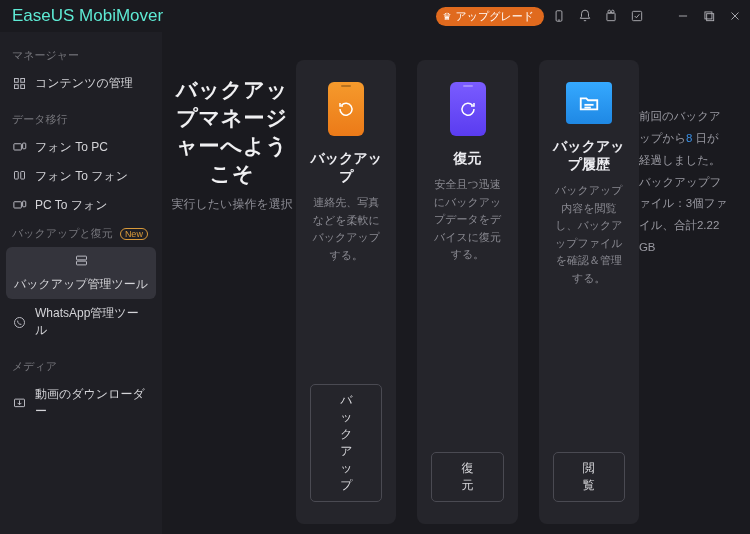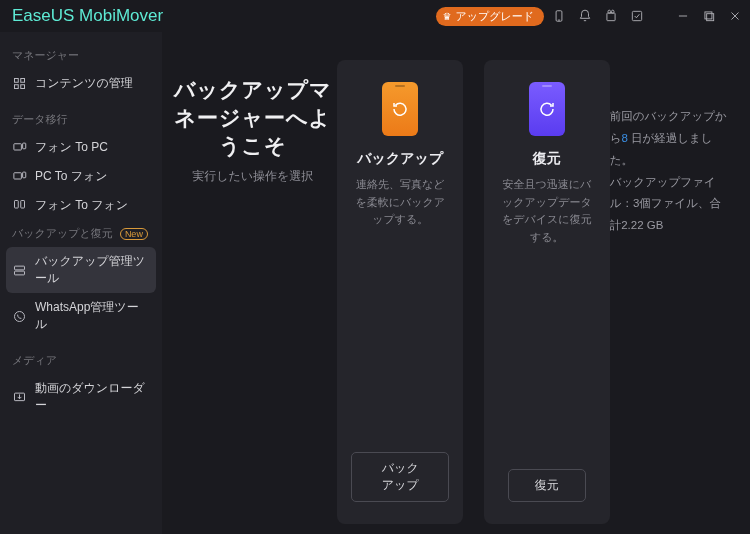--- a/index.html
+++ b/index.html
@@ -282,6 +282,18 @@
         <p>安全且つ迅速にバックアップデータをデバイスに復元する。</p>
         <button class="btn">復元</button>
       </div>
+      <div class="card c3">
+        <div class="card-icon">
+            <svg viewBox="0 0 24 24">
+              <path d="M3 7h6l2 2h10v10H3z"></path>
+              <line x1="7" y1="14" x2="17" y2="14"></line>
+              <line x1="7" y1="17" x2="14" y2="17"></line>
+            </svg>
+          </div>
+        <h3>バックアップ履歴</h3>
+        <p>バックアップ内容を閲覧し、バックアップファイルを確認＆管理する。</p>
+        <button class="btn">閲覧</button>
+      </div>
     </div>
 
     <div class="footer-info">

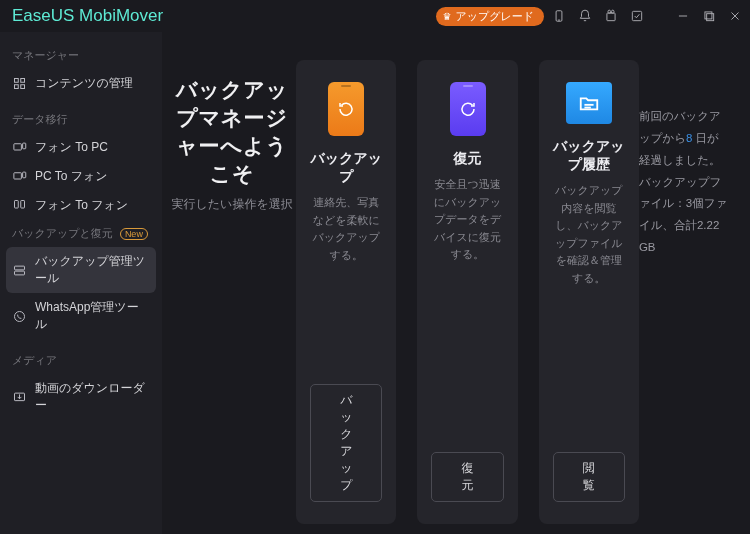--- a/index.html
+++ b/index.html
@@ -201,20 +201,20 @@
     <div class="side-item">
       <span class="icn">
           <svg viewBox="0 0 24 24">
+            <rect x="4" y="4" width="6" height="12" rx="1"></rect>
+            <rect x="14" y="4" width="6" height="12" rx="1"></rect>
+          </svg>
+        </span>
+      <span>フォン To フォン</span>
+    </div>
+    <div class="side-item">
+      <span class="icn">
+          <svg viewBox="0 0 24 24">
             <rect x="3" y="6" width="12" height="10" rx="1"></rect>
             <rect x="17" y="5" width="5" height="9" rx="1"></rect>
           </svg>
         </span>
       <span>PC To フォン</span>
-    </div>
-    <div class="side-item">
-      <span class="icn">
-          <svg viewBox="0 0 24 24">
-            <rect x="4" y="4" width="6" height="12" rx="1"></rect>
-            <rect x="14" y="4" width="6" height="12" rx="1"></rect>
-          </svg>
-        </span>
-      <span>フォン To フォン</span>
     </div>
 
     <div class="side-section-label" style="margin-top:2px">

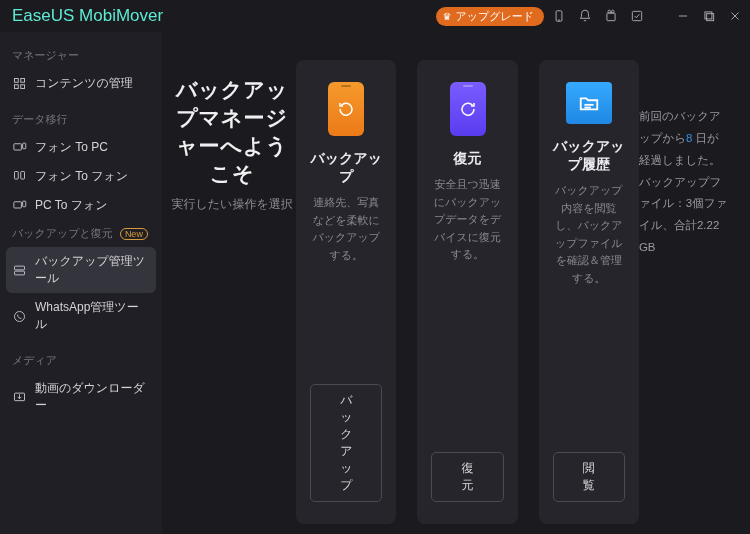--- a/index.html
+++ b/index.html
@@ -52,7 +52,7 @@
 .side-item.active {
   background: #34343c;
   border-radius: 6px;
-  margin: 0 6px; padding: 6px 6px;
+  margin: 0 6px; padding: 6px 6px; flex-direction: column;
 }
 .side-item .icn { width: 15px; height: 15px; display: flex; align-items: center; justify-content: center; color: #b8b8c0; }
 .side-item .icn svg { width: 15px; height: 15px; stroke: currentColor; fill: none; stroke-width: 1.6; }

